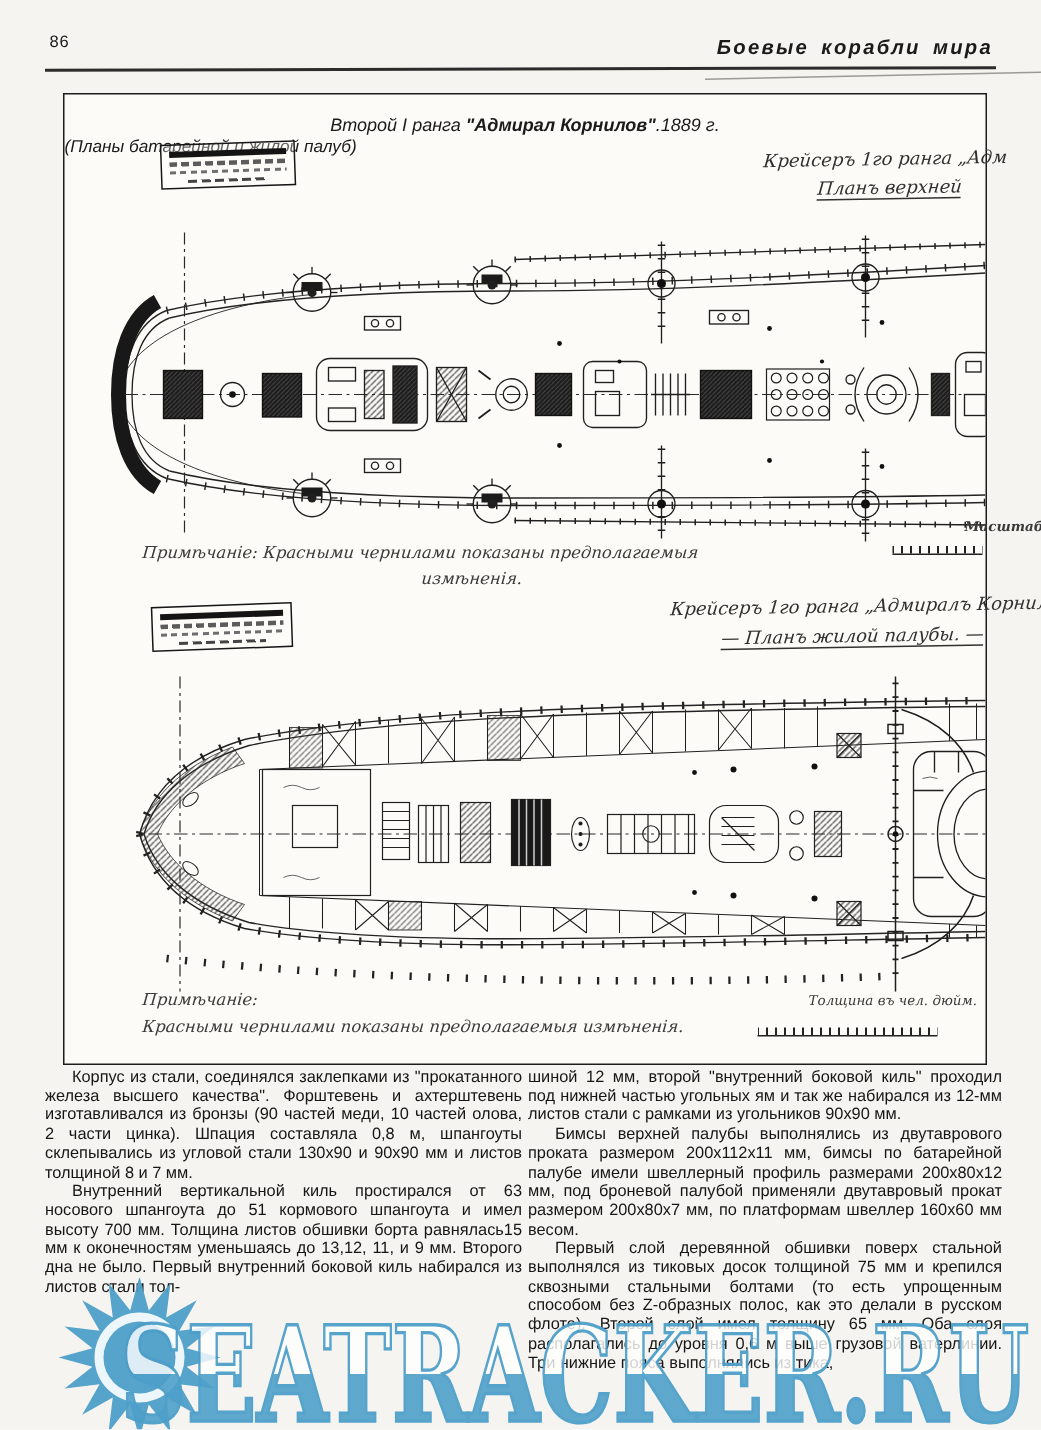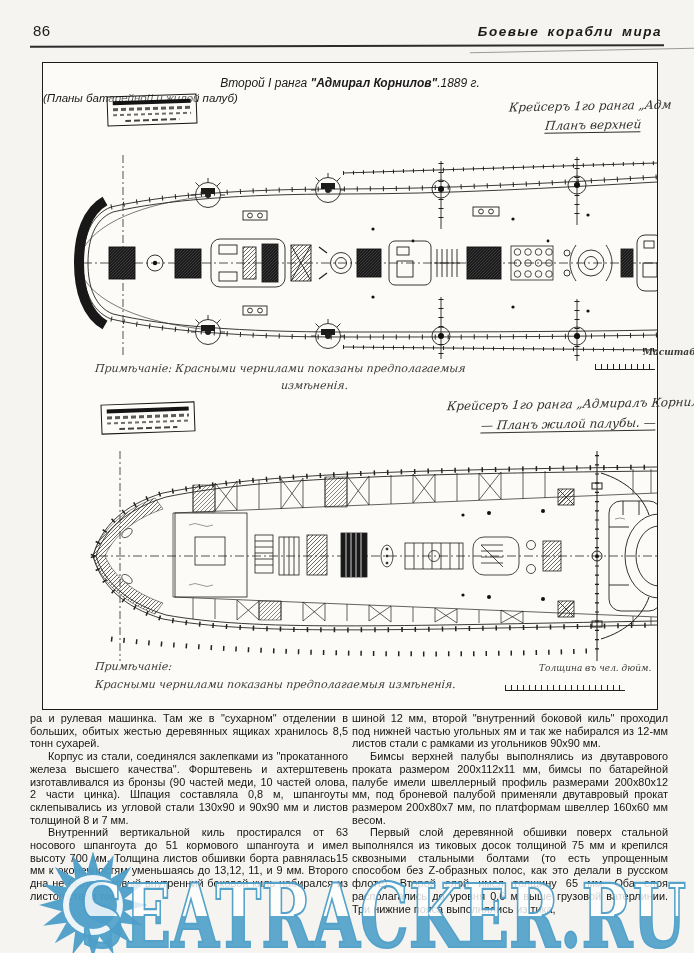--- a/index.html
+++ b/index.html
@@ -10,7 +10,7 @@
   }
   .abs{position:absolute;}
   
-  .pagenum{left:33px;top:22px;font-size:15px;letter-spacing:.5px;}
+  .pagenum{left:33px;top:22px;font-size:11px;letter-spacing:.5px;}
   .runtitle{right:32px;top:24px;font-size:13.5px;font-weight:bold;font-style:italic;letter-spacing:1.5px;word-spacing:3px;text-align:right;}
   .headrule{left:30px;top:45px;width:634px;height:2px;background:#2c2c2c;transform:rotate(-0.15deg);}
   .headrule2{left:470px;top:50px;width:224px;height:1px;background:#9a9a96;transform:rotate(-1.2deg);}

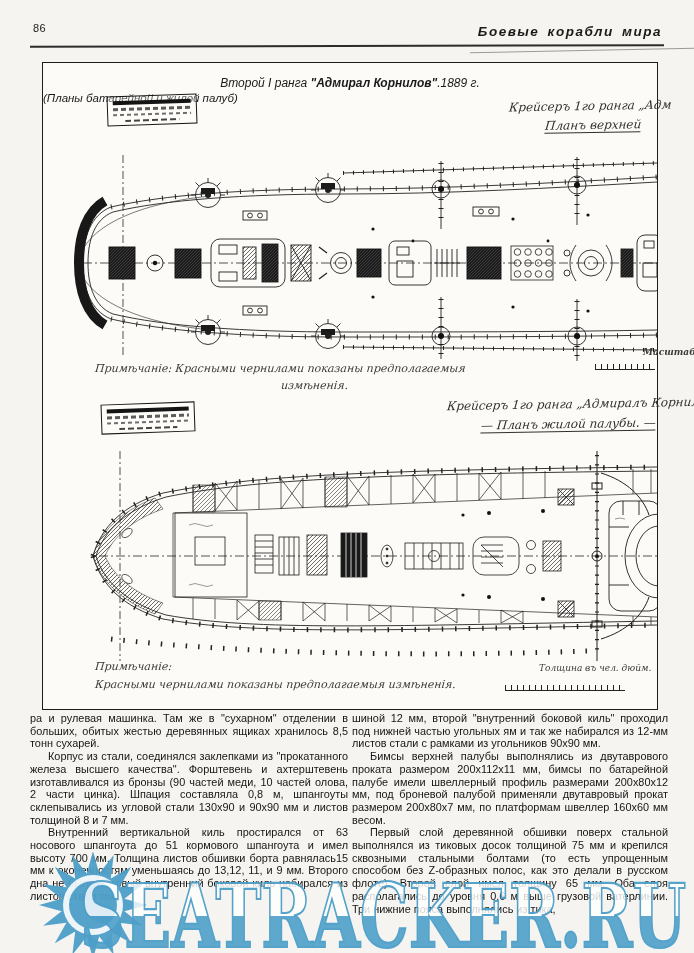--- a/index.html
+++ b/index.html
@@ -354,7 +354,6 @@
 </div>
 
 <div class="abs col" style="left:30px;">
-  <p class="first">ра и рулевая машинка. Там же в "сухарном" отделении в больших, обитых жестью деревянных ящиках хранилось 8,5 тонн сухарей.</p>
   <p>Корпус из стали, соединялся заклепками из "прокатанного железа высшего качества". Форштевень и ахтерштевень изготавливался из бронзы (90 частей меди, 10 частей олова, 2 части цинка). Шпация составляла 0,8 м, шпангоуты склепывались из угловой стали 130х90 и 90х90 мм и листов толщиной 8 и 7 мм.</p>
   <p>Внутренний вертикальной киль простирался от 63 носового шпангоута до 51 кормового шпангоута и имел высоту 700 мм. Толщина листов обшивки борта равнялась15 мм к оконечностям уменьшаясь до 13,12, 11, и 9 мм. Второго дна не было. Первый внутренний боковой киль набирался из листов стали тол-</p>
 </div>

